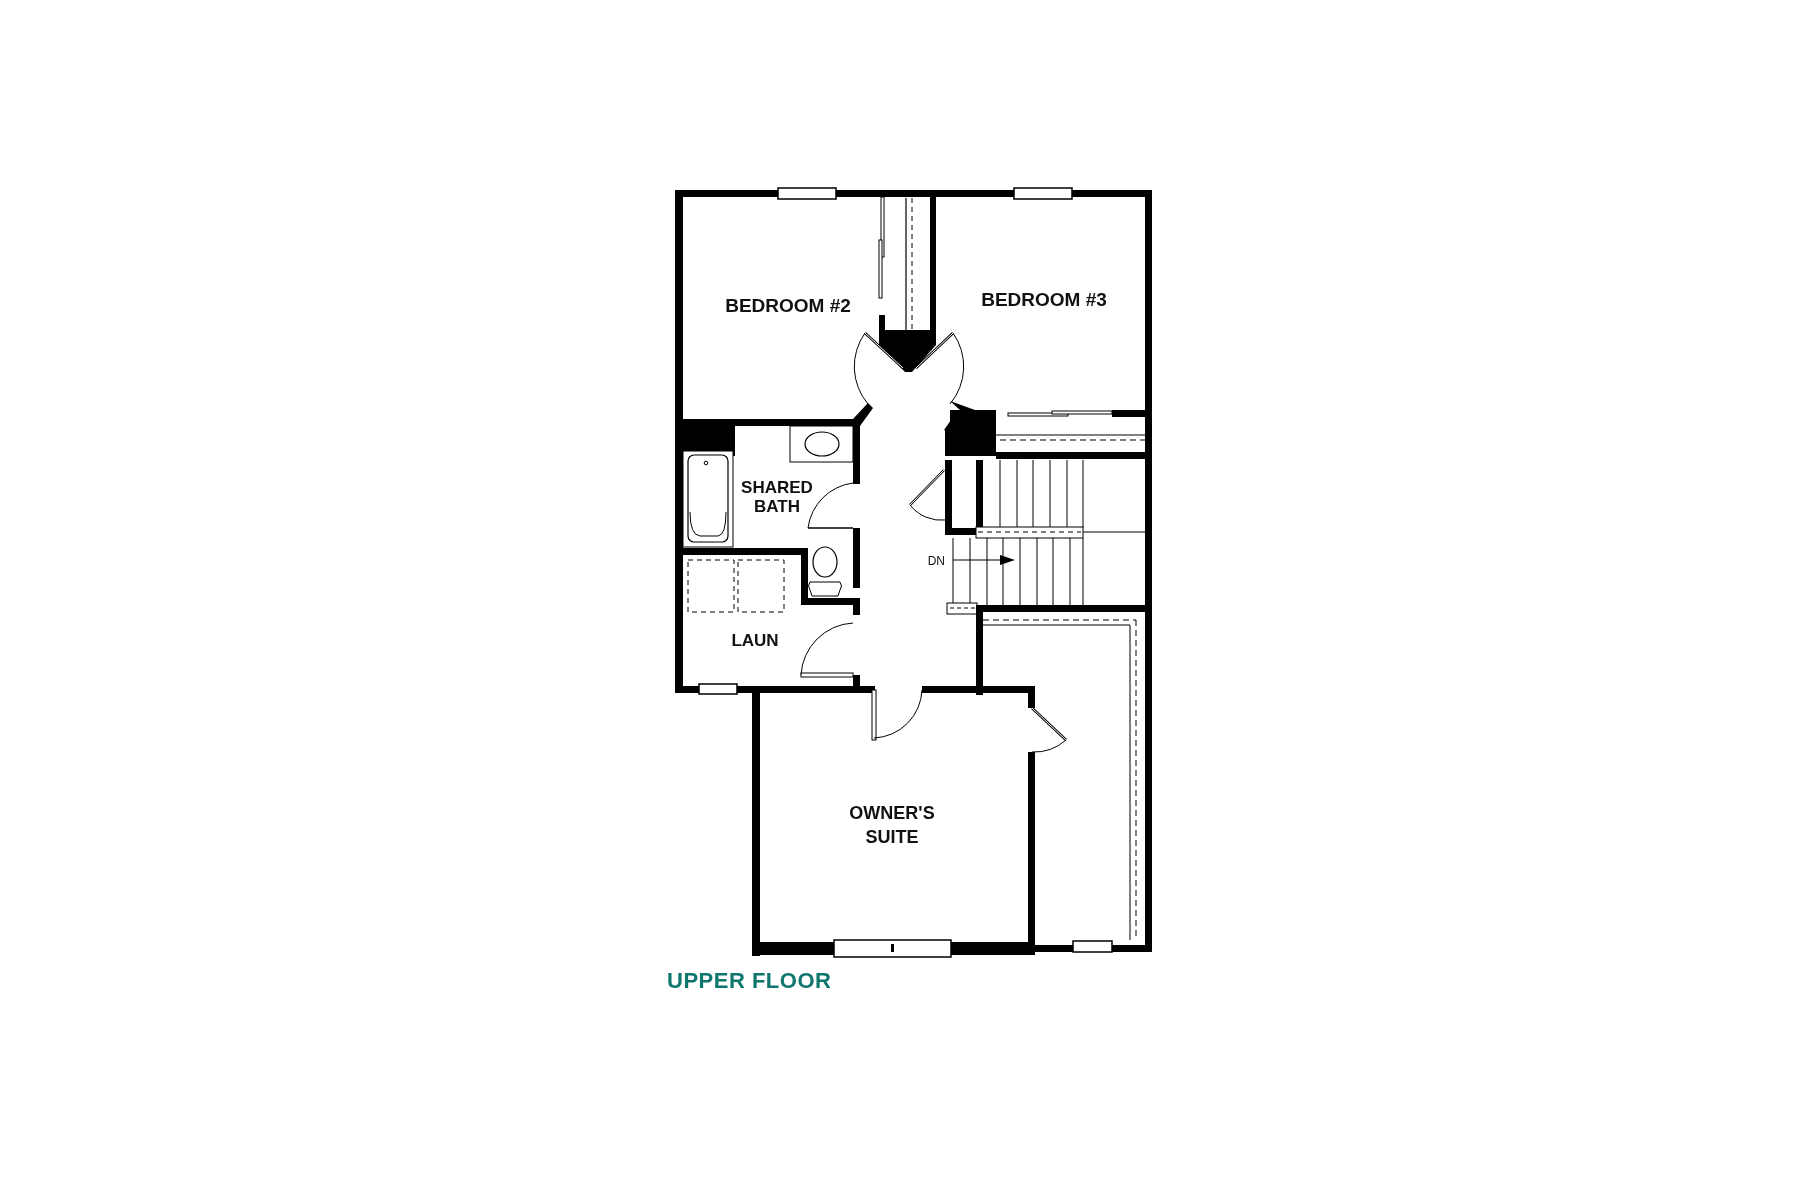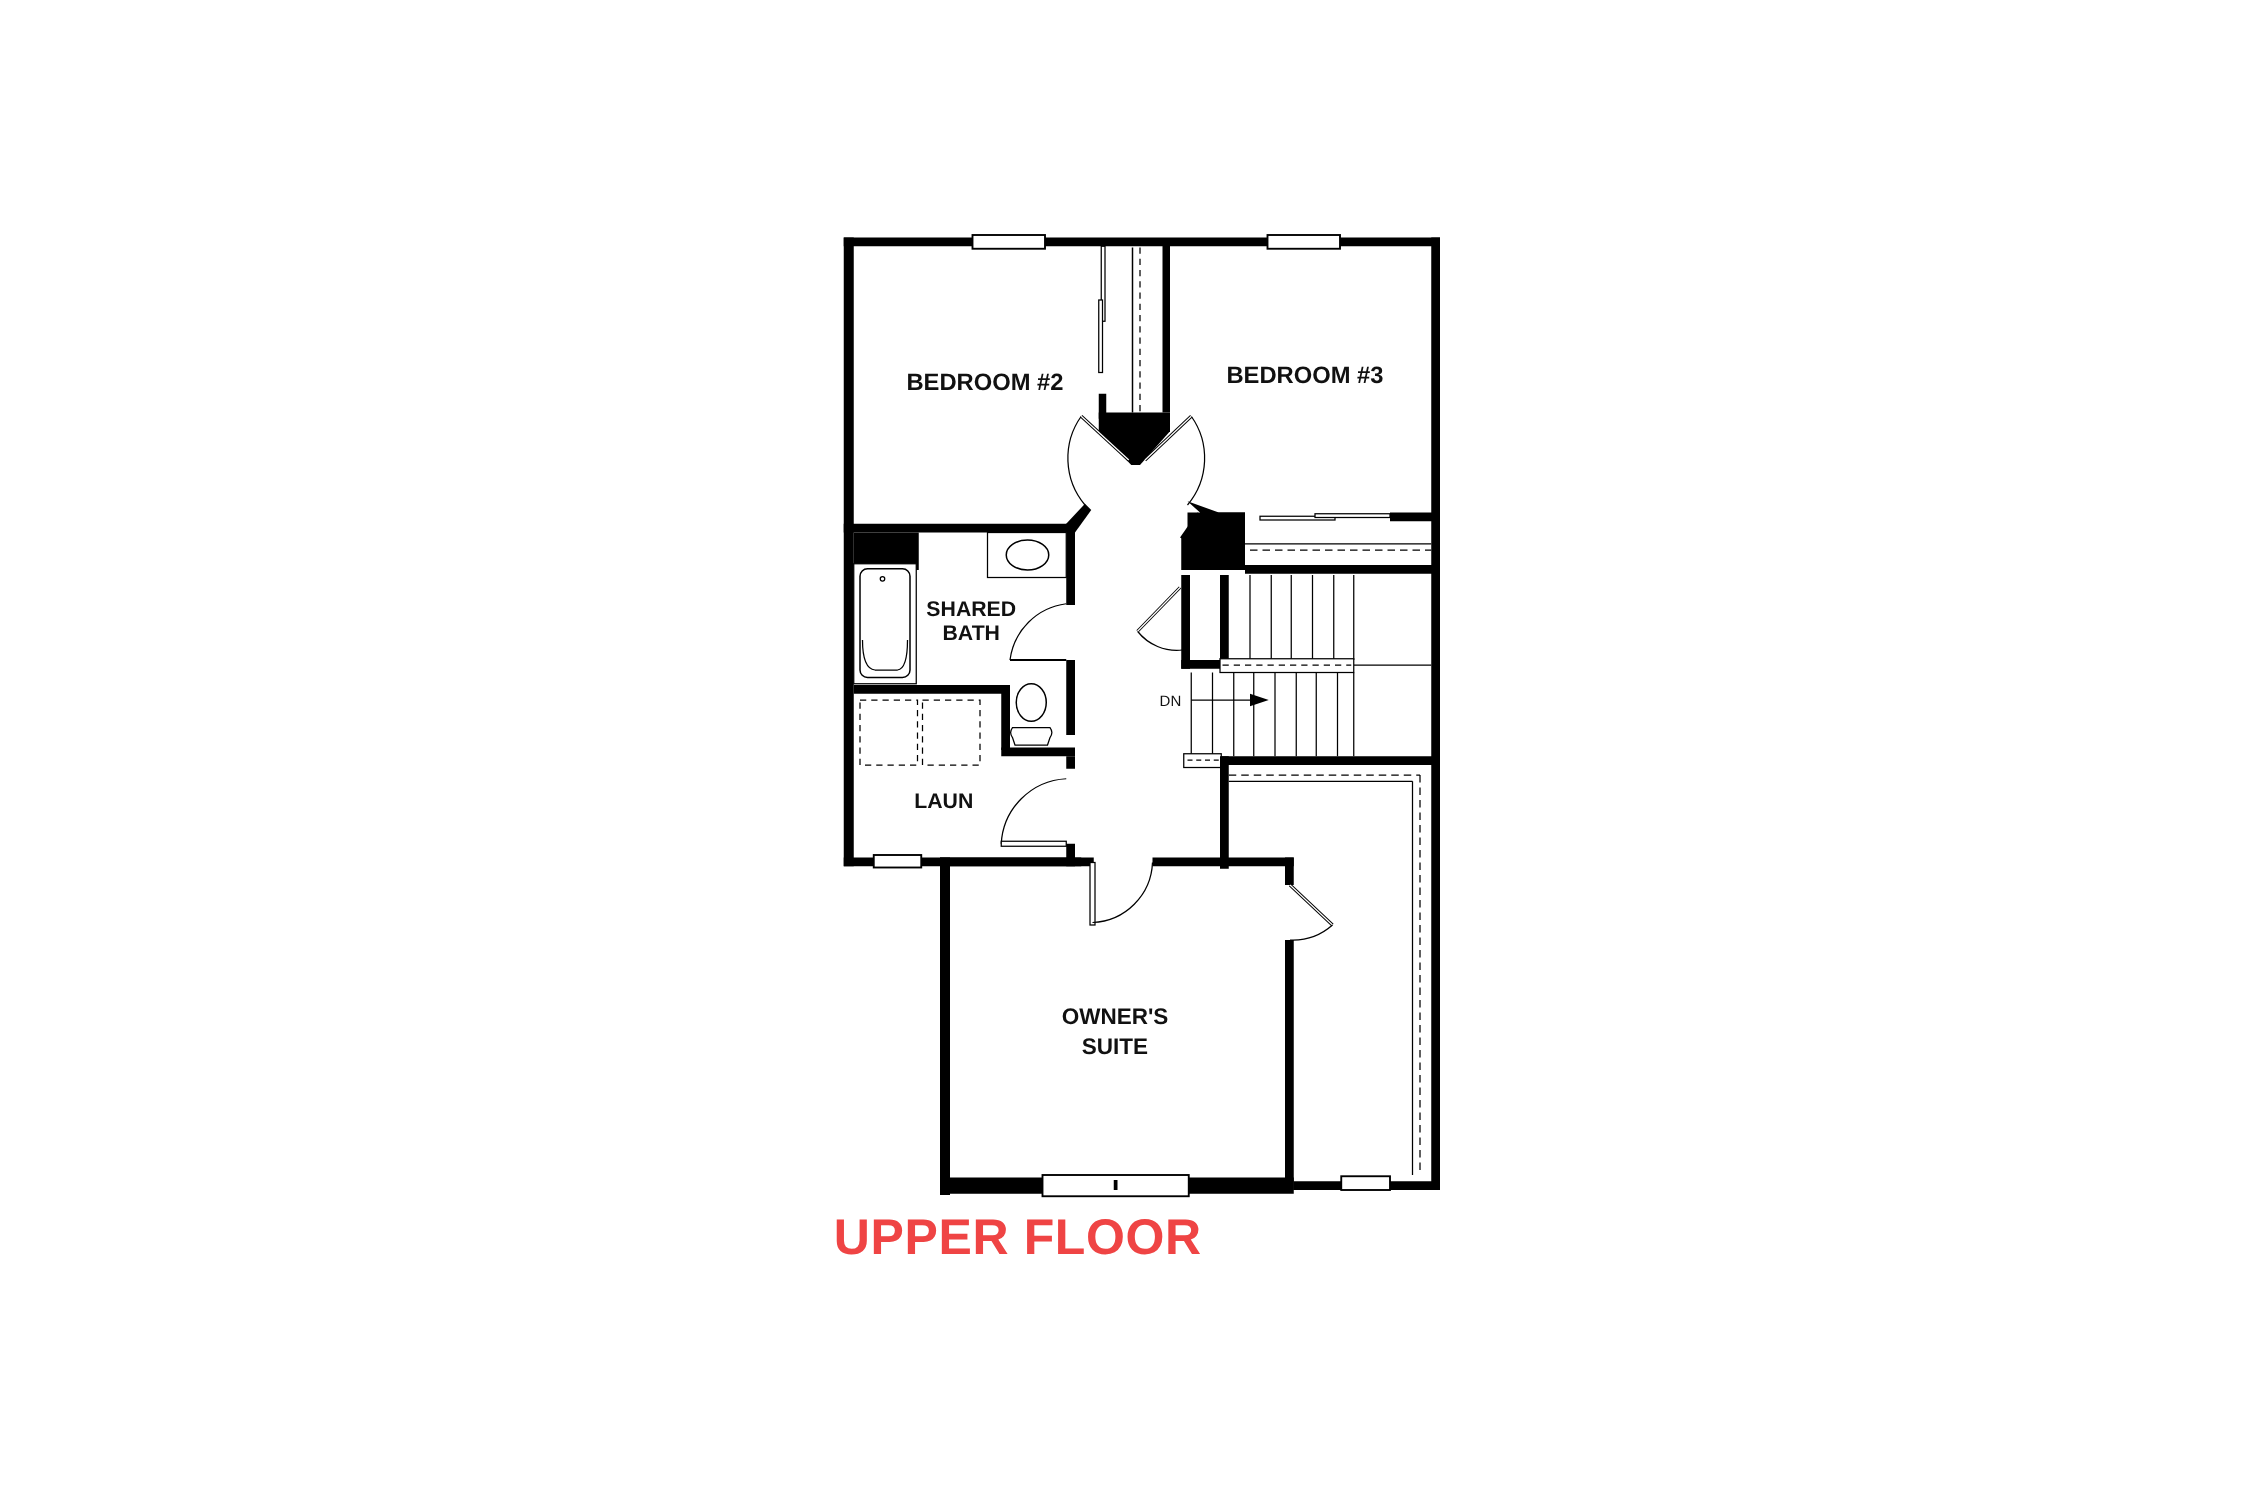--- a/index.html
+++ b/index.html
@@ -7,7 +7,7 @@
          font-family: "Liberation Sans", "DejaVu Sans", sans-serif; }
   #plan { position: absolute; left: 0; top: 0; }
   .room-label { font-family: "Liberation Sans", "DejaVu Sans", sans-serif; font-weight: bold; fill: #111; }
-  .title { position: absolute; left: 667px; top: 968px; font-size: 40px; font-weight: bold; color: #ef4444;
+  .title { position: absolute; left: 667px; top: 968px; font-size: 22px; font-weight: bold; color: #0f766e;
            font-family: "Liberation Sans", "DejaVu Sans", sans-serif; letter-spacing: 0.5px; }
 </style>
 </head>

